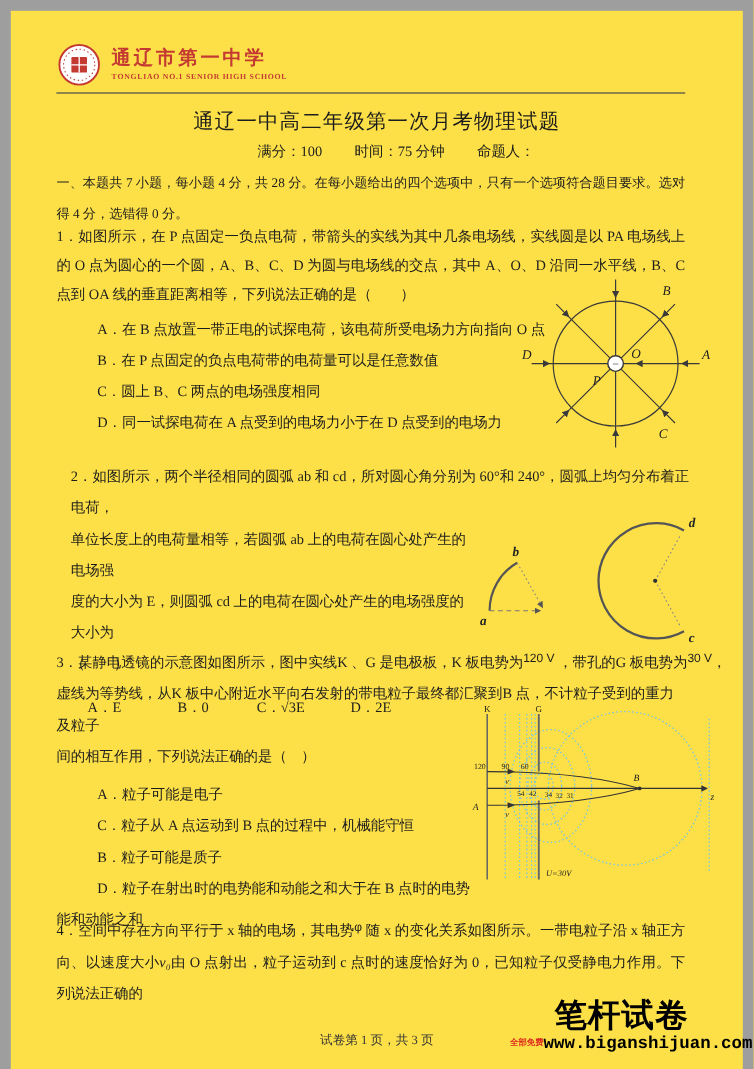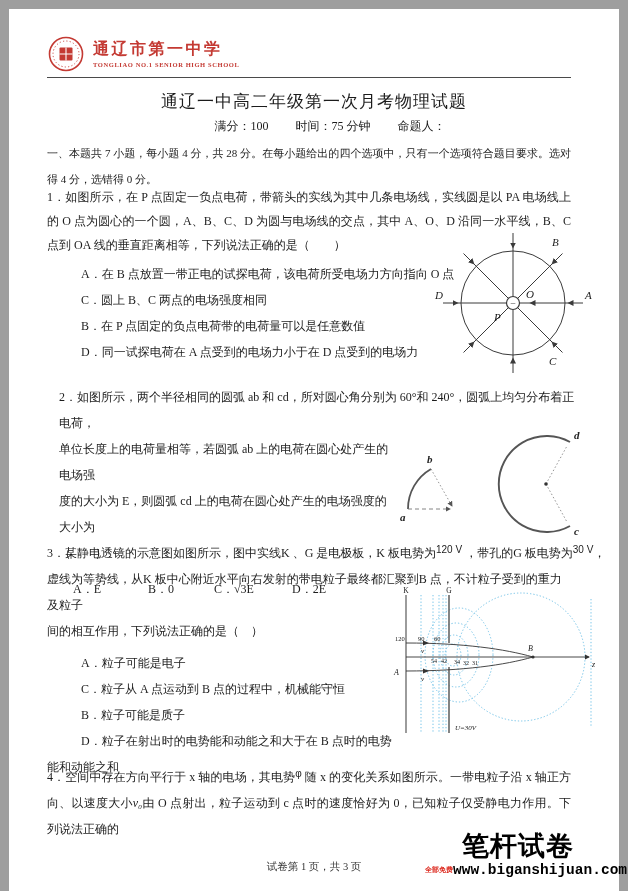--- a/index.html
+++ b/index.html
@@ -8,7 +8,7 @@
     font-family:"Liberation Serif","DejaVu Serif",serif;color:#1c1c1c;
     -webkit-font-smoothing:antialiased;overflow:hidden;
   }
-  .page{position:absolute;top:9px;left:9px;right:9px;bottom:0;background:#ffffff;}
+  .page{position:absolute;top:9px;left:9px;right:9px;bottom:0;background:#fde047;}
   .abs{position:absolute;}
   
   .logo-row{left:38px;top:26px;display:flex;align-items:center;gap:8px;}

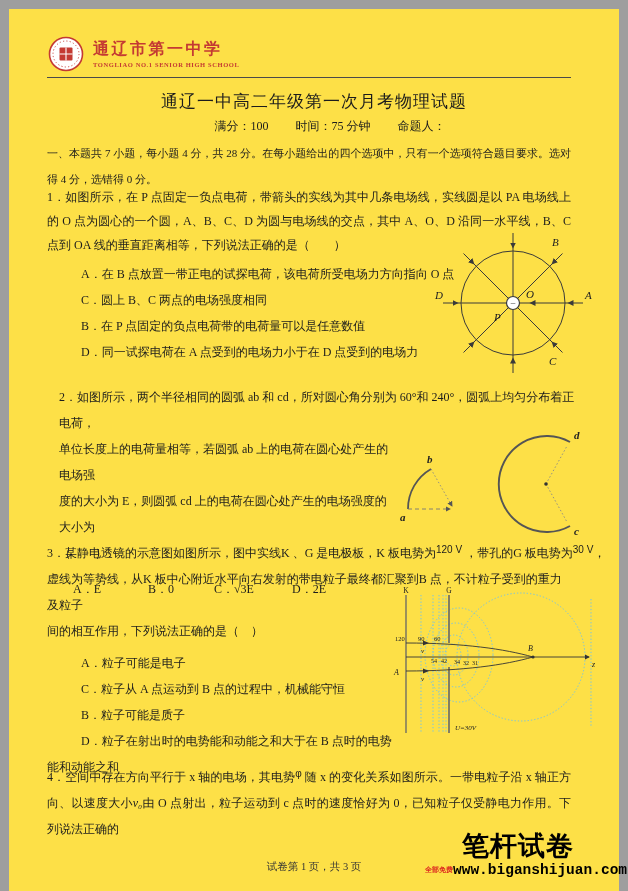--- a/index.html
+++ b/index.html
@@ -69,8 +69,8 @@
     <div class="stem">1．如图所示，在 P 点固定一负点电荷，带箭头的实线为其中几条电场线，实线圆是以 PA 电场线上的 O 点为圆心的一个圆，A、B、C、D 为圆与电场线的交点，其中 A、O、D 沿同一水平线，B、C 点到 OA 线的垂直距离相等，下列说法正确的是（　　）</div>
     <div style="margin-top:4px;">
       <div class="opt">A．在 B 点放置一带正电的试探电荷，该电荷所受电场力方向指向 O 点</div>
+      <div class="opt">B．在 P 点固定的负点电荷带的电荷量可以是任意数值</div>
       <div class="opt">C．圆上 B、C 两点的电场强度相同</div>
-      <div class="opt">B．在 P 点固定的负点电荷带的电荷量可以是任意数值</div>
       <div class="opt">D．同一试探电荷在 A 点受到的电场力小于在 D 点受到的电场力</div>
     </div>
   </div>

